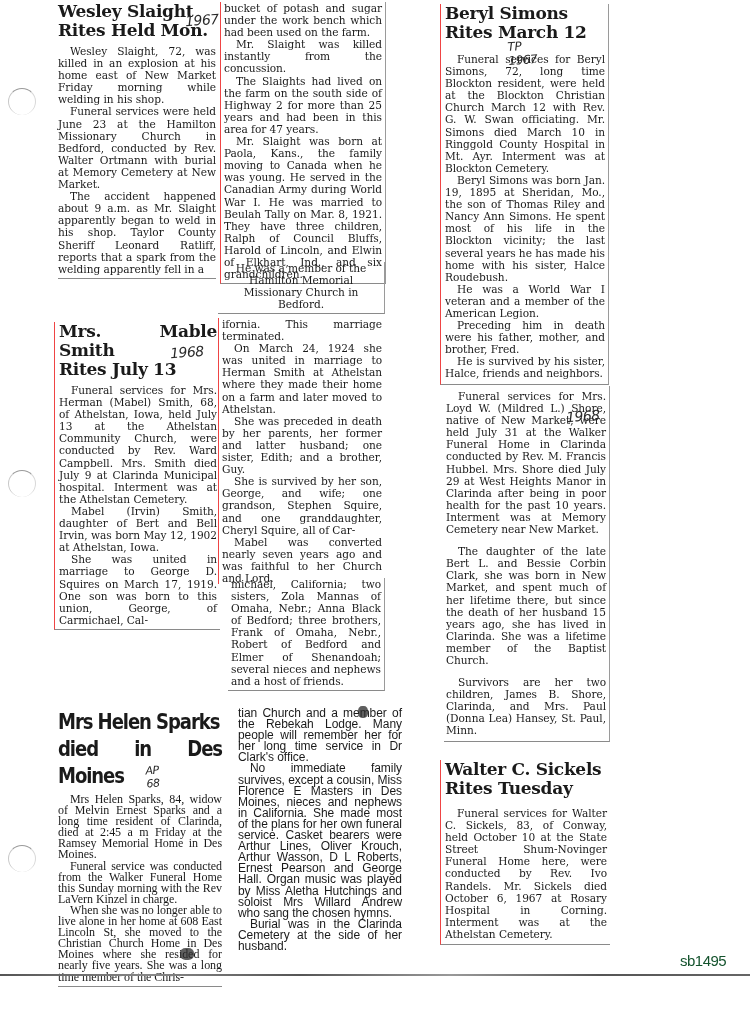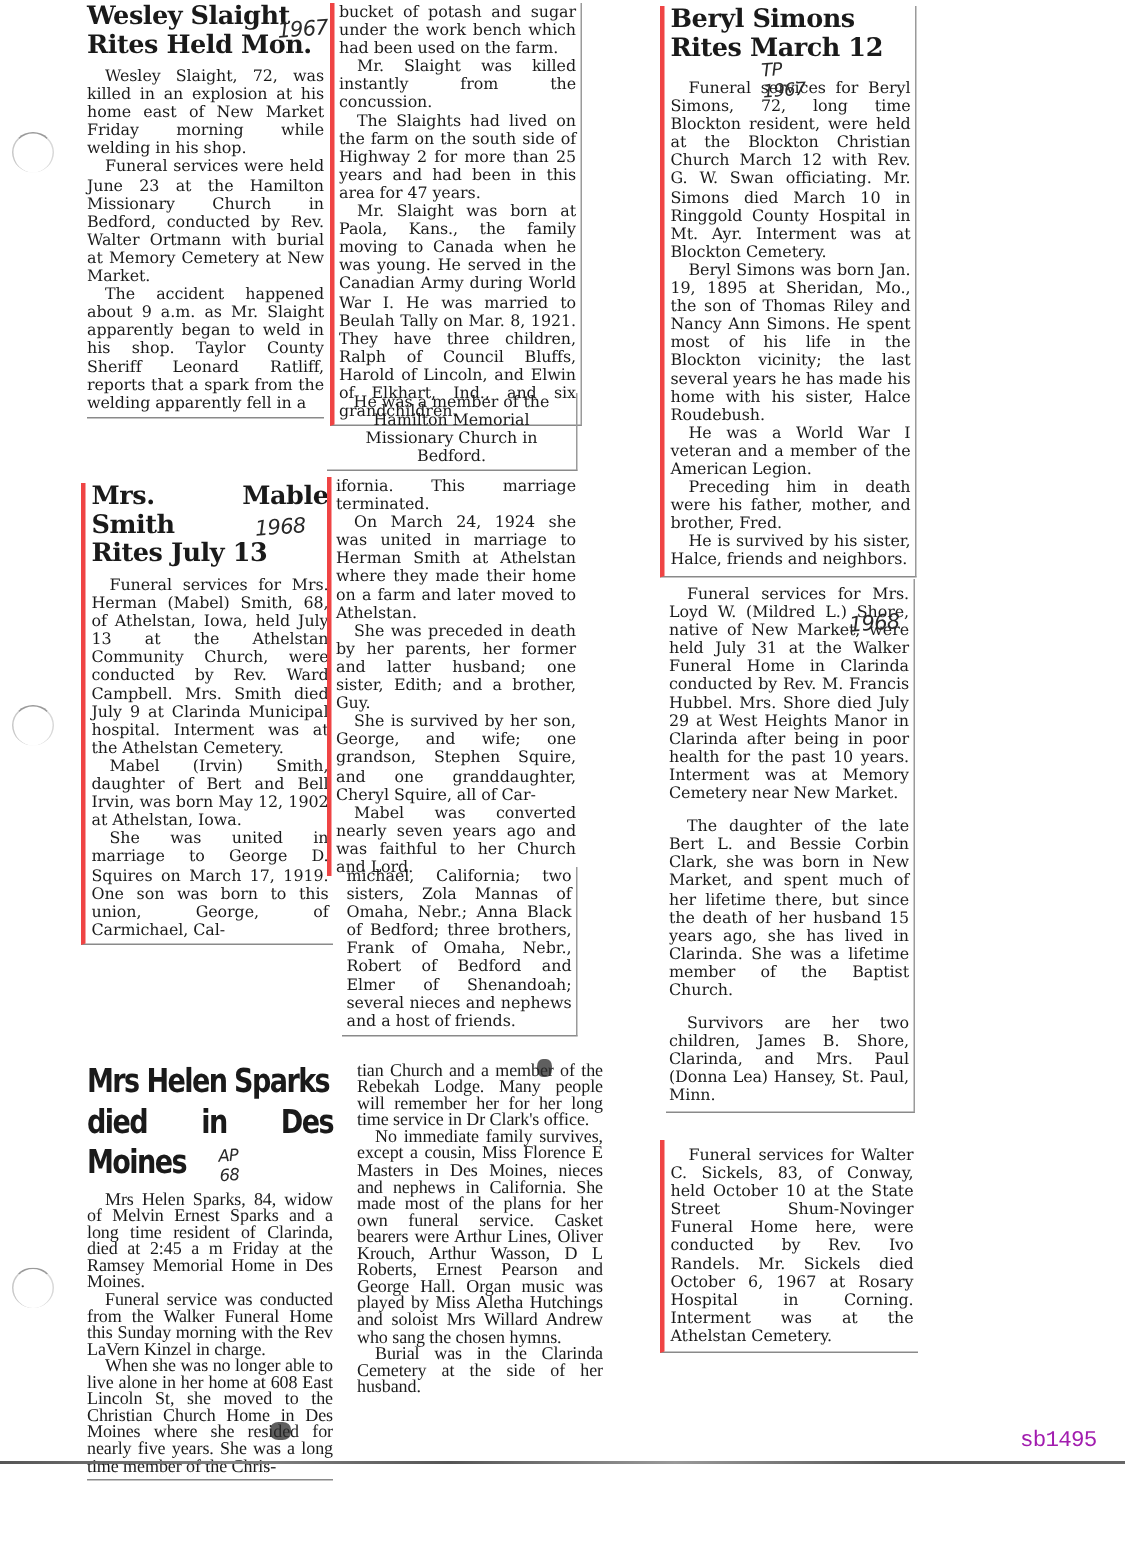--- a/index.html
+++ b/index.html
@@ -32,7 +32,7 @@
     color: #2a2a2a; font-size: 14px; transform: rotate(-4deg); letter-spacing: -0.5px;
   }
   .rule-bottom { border-bottom: 1.5px solid #8a8a8a; }
-  .rule-left { border-left: 3px solid #ef4444; }
+  .rule-left { border-left: 1px solid #ef4444; }
   .rule-right { border-right: 1px solid #9a9a9a; }
   .page-line {
     position: absolute; left: 0; top: 974px; width: 750px; height: 2px;

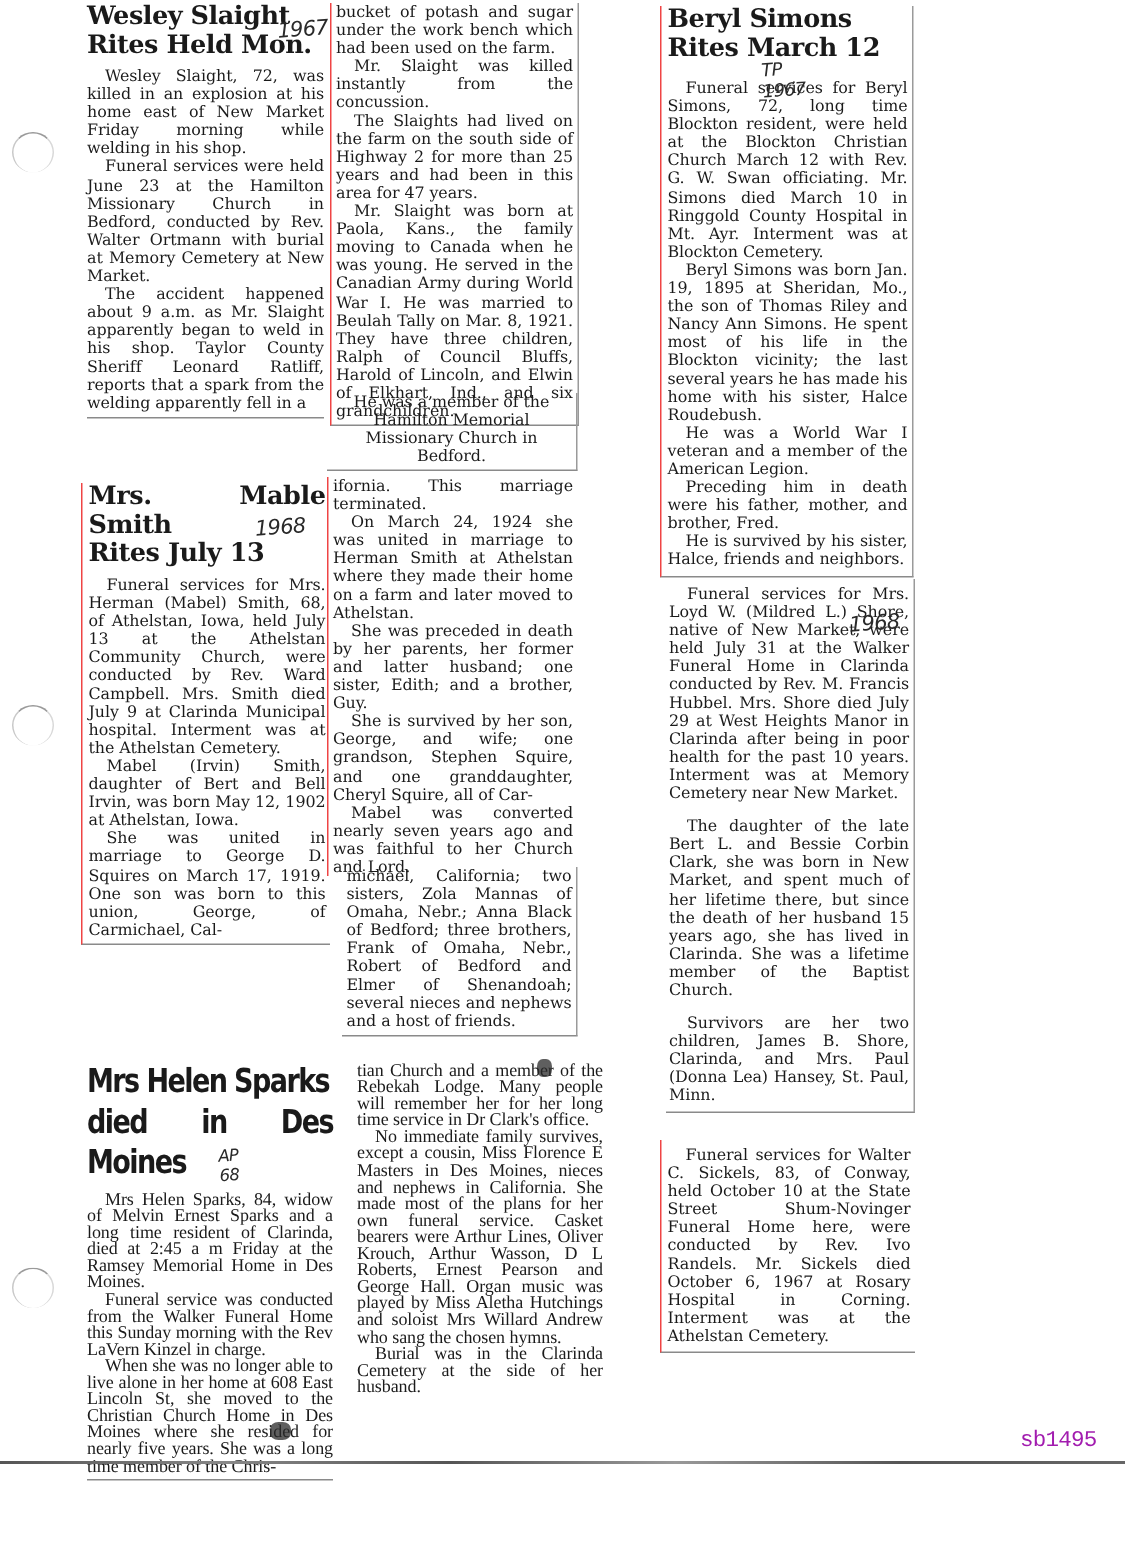--- a/index.html
+++ b/index.html
@@ -136,7 +136,7 @@
     <p>When she was no longer able to live alone in her home at 608 East Lincoln St, she moved to the Christian Church Home in Des Moines where she resided for nearly five years. She was a long time member of the Chris-</p>
   </div>
   <div class="note" style="left:146px; top:764px; font-size:11px;">AP 68</div>
-  <div class="col" style="left:238px; top:708px; width:164px; font-family:Liberation Serif, serif; font-size:12px; line-height:11.1px;">
+  <div class="col" style="left:238px; top:708px; width:164px; font-family:Liberation Sans, sans-serif; font-size:12px; line-height:11.1px;">
     <p class="noind">tian Church and a member of the Rebekah Lodge. Many people will remember her for her long time service in Dr Clark's office.</p>
     <p>No immediate family survives, except a cousin, Miss Florence E Masters in Des Moines, nieces and nephews in California. She made most of the plans for her own funeral service. Casket bearers were Arthur Lines, Oliver Krouch, Arthur Wasson, D L Roberts, Ernest Pearson and George Hall. Organ music was played by Miss Aletha Hutchings and soloist Mrs Willard Andrew who sang the chosen hymns.</p>
     <p>Burial was in the Clarinda Cemetery at the side of her husband.</p>

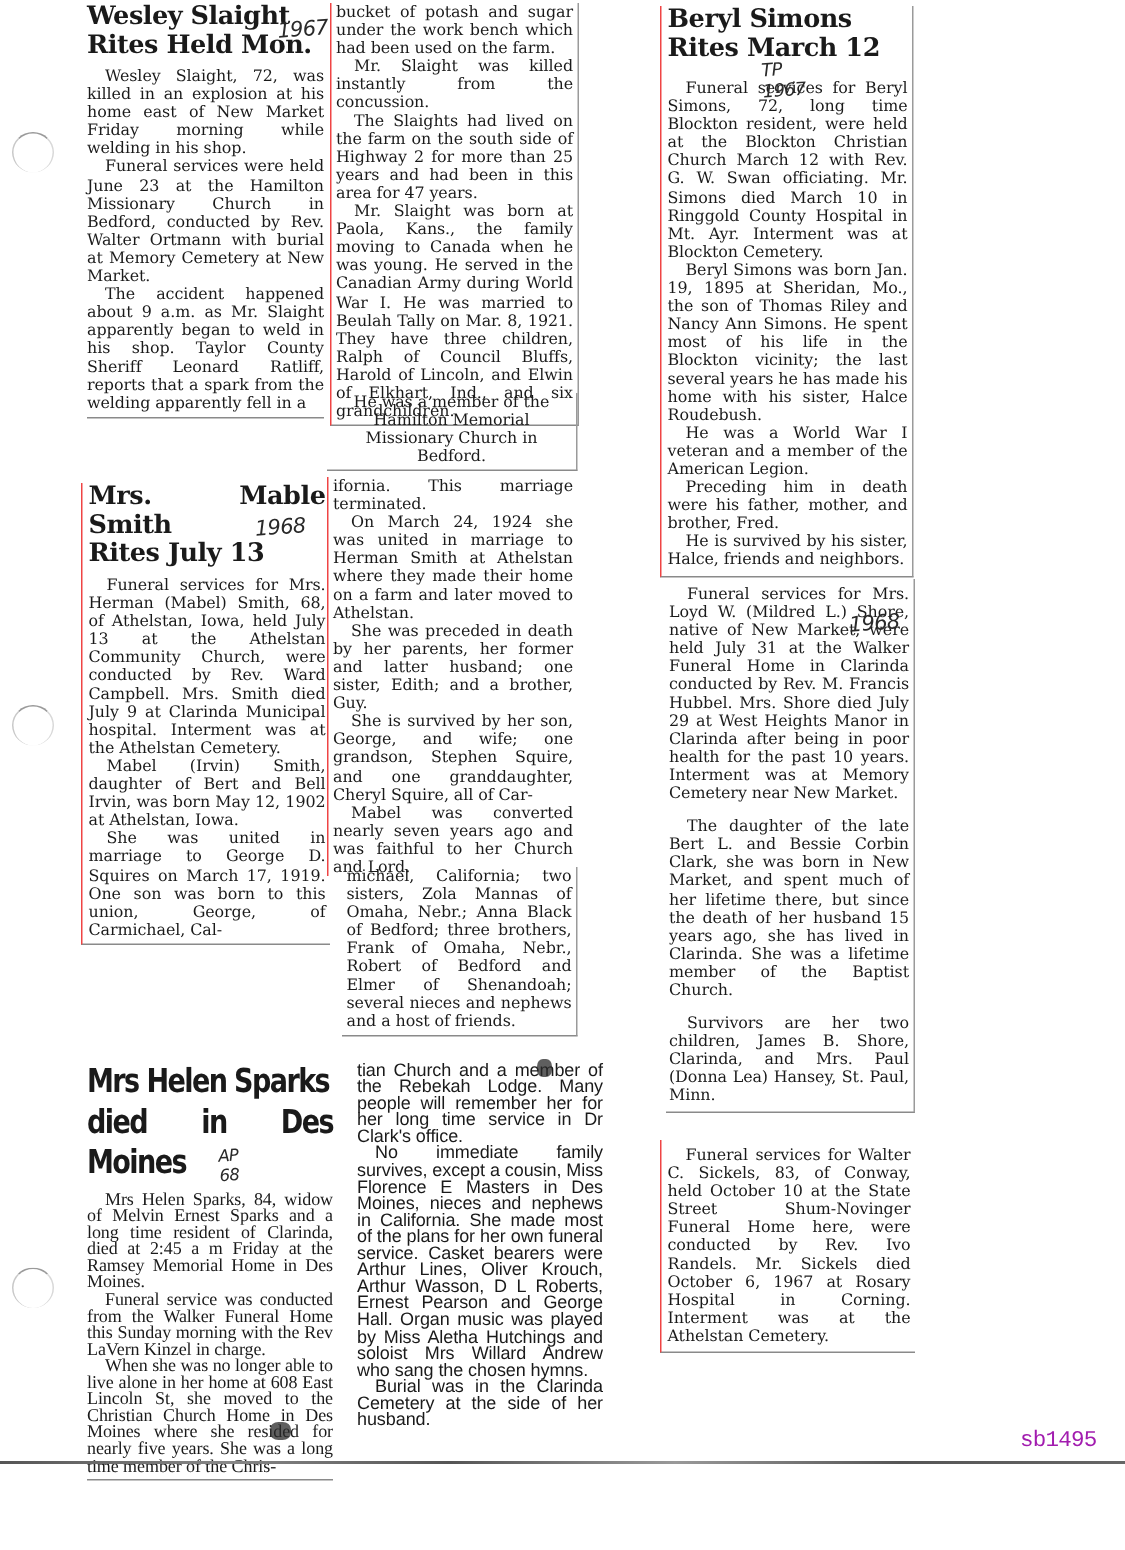--- a/index.html
+++ b/index.html
@@ -147,6 +147,10 @@
 
 <div class="clip">
   <div class="col rule-left rule-bottom" style="left:440px; top:760px; width:162px; padding:0 3px 4px 4px;">
+    <div class="headline">
+      <div>Walter C. Sickels</div>
+      <div>Rites Tuesday</div>
+    </div>
     <div style="height:4px;"></div>
     <p>Funeral services for Walter C. Sickels, 83, of Conway, held October 10 at the State Street Shum-Novinger Funeral Home here, were conducted by Rev. Ivo Randels. Mr. Sickels died October 6, 1967 at Rosary Hospital in Corning. Interment was at the Athelstan Cemetery.</p>
   </div>

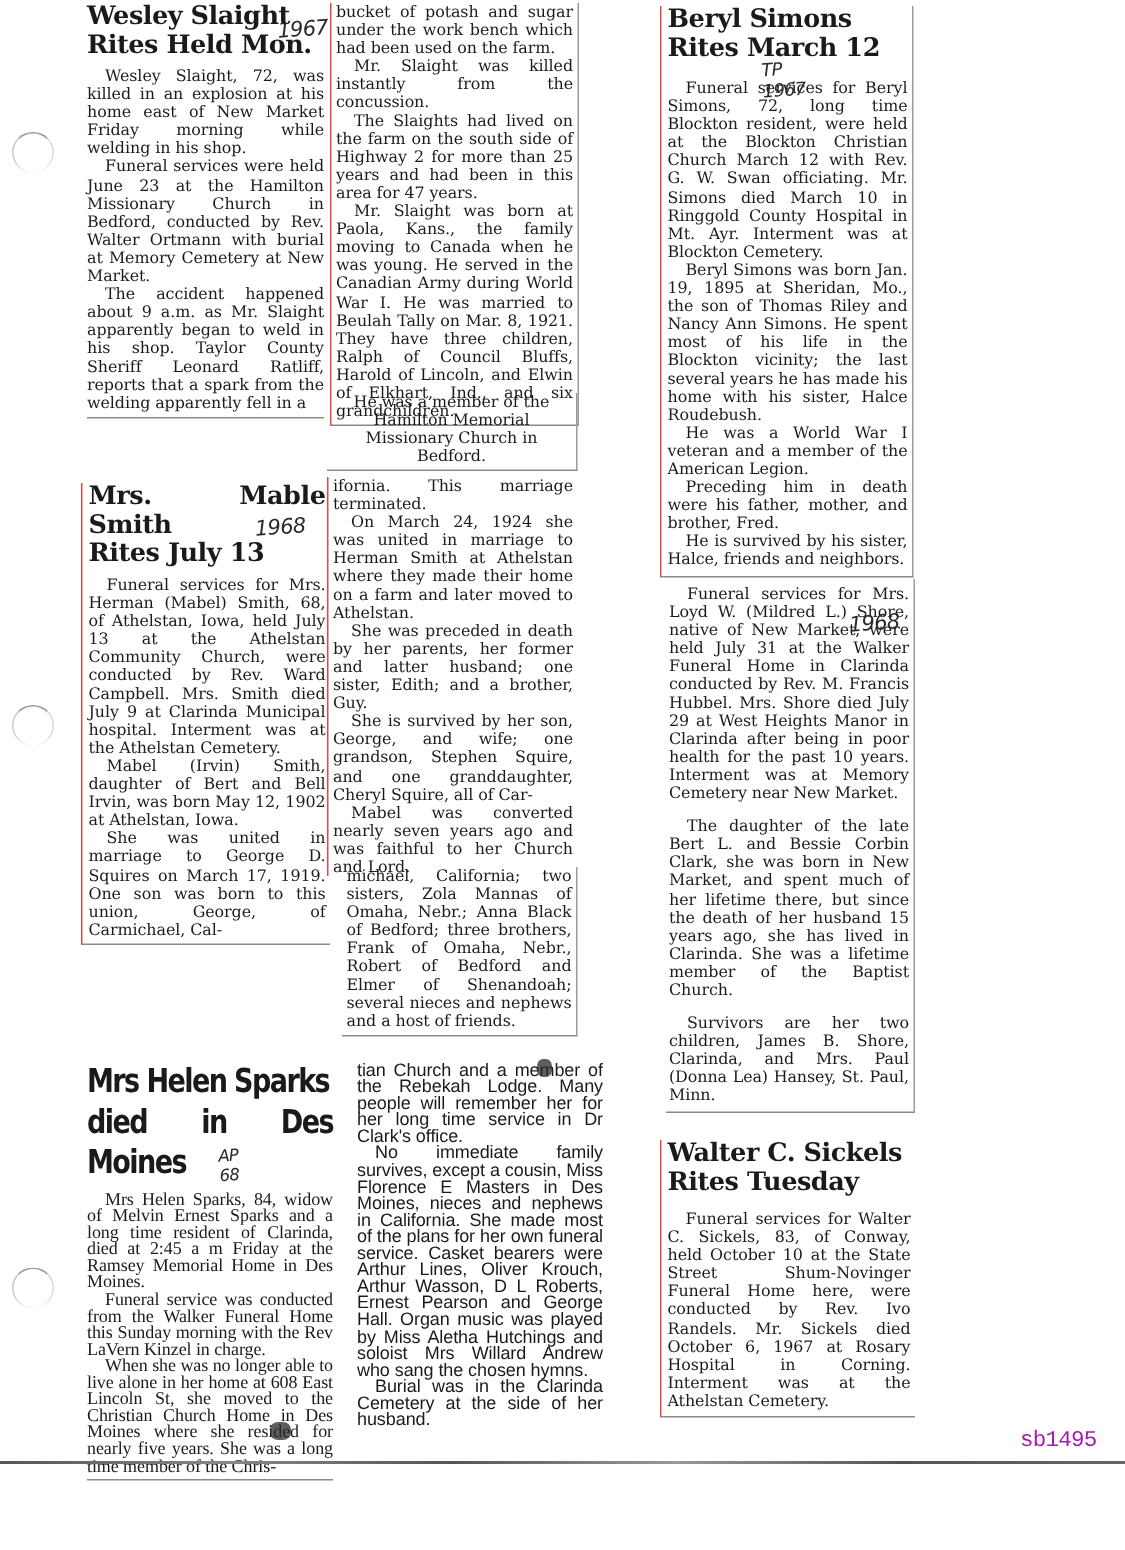--- a/index.html
+++ b/index.html
@@ -39,8 +39,8 @@
     background: linear-gradient(90deg, #555 0%, #888 20%, #555 40%, #999 60%, #555 80%, #666 100%);
   }
   .catalog {
-    position: absolute; left: 680px; top: 952px; font-family: Liberation Mono, monospace;
-    font-size: 15px; color: #a21caf; letter-spacing: -0.5px;
+    position: absolute; left: 680px; top: 952px; font-family: Liberation Sans, sans-serif;
+    font-size: 15px; color: #14532d; letter-spacing: -0.5px;
   }
   .smudge { position: absolute; background: #2a2a2a; border-radius: 40%; opacity: 0.75; }
 </style>

